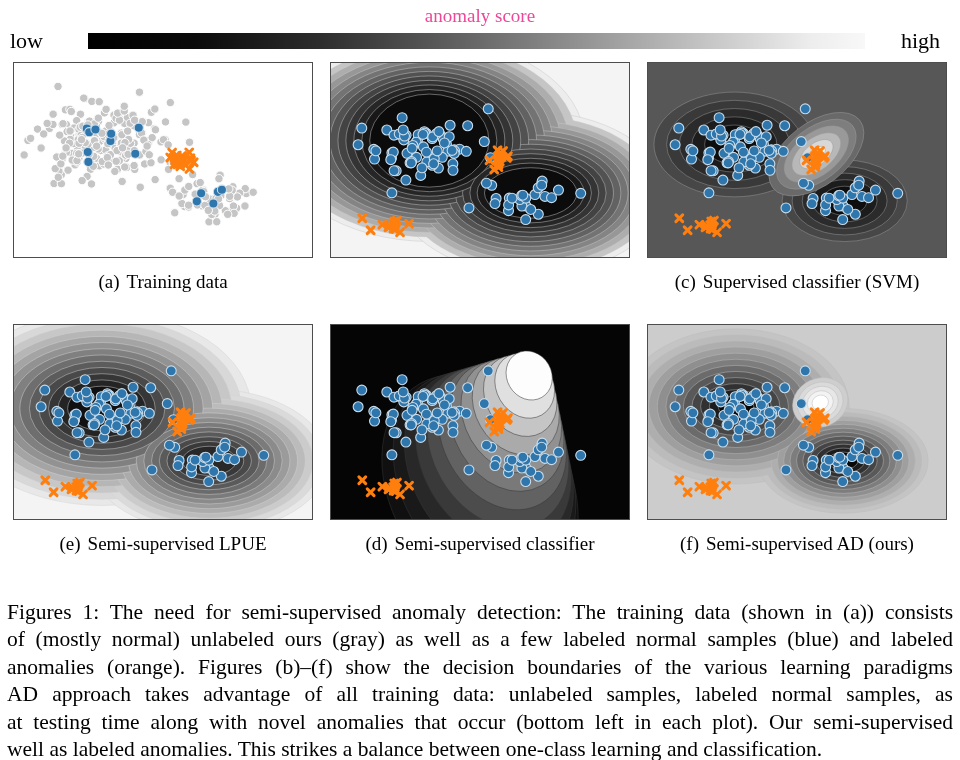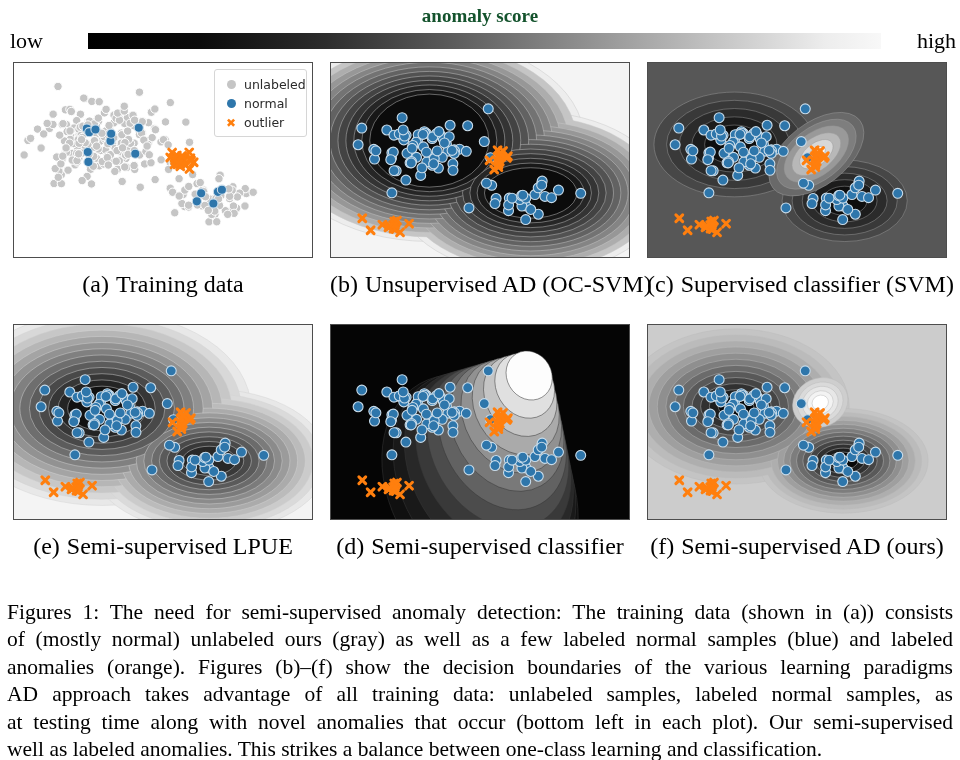--- a/index.html
+++ b/index.html
@@ -8,7 +8,7 @@
 
   
   .cb-wrap{padding-top:5px;}
-  .cb-title{text-align:center;font-size:19px;line-height:21px;color:#14532d;font-weight:bold;}
+  .cb-title{text-align:center;font-size:19px;line-height:21px;color:#ec4899;}
   .cb-row{display:flex;align-items:center;padding:2px 4px 0 10px;gap:28px;}
   .cb-label{font-size:22px;color:#000;white-space:nowrap;}
   .cb-low{width:44px;}

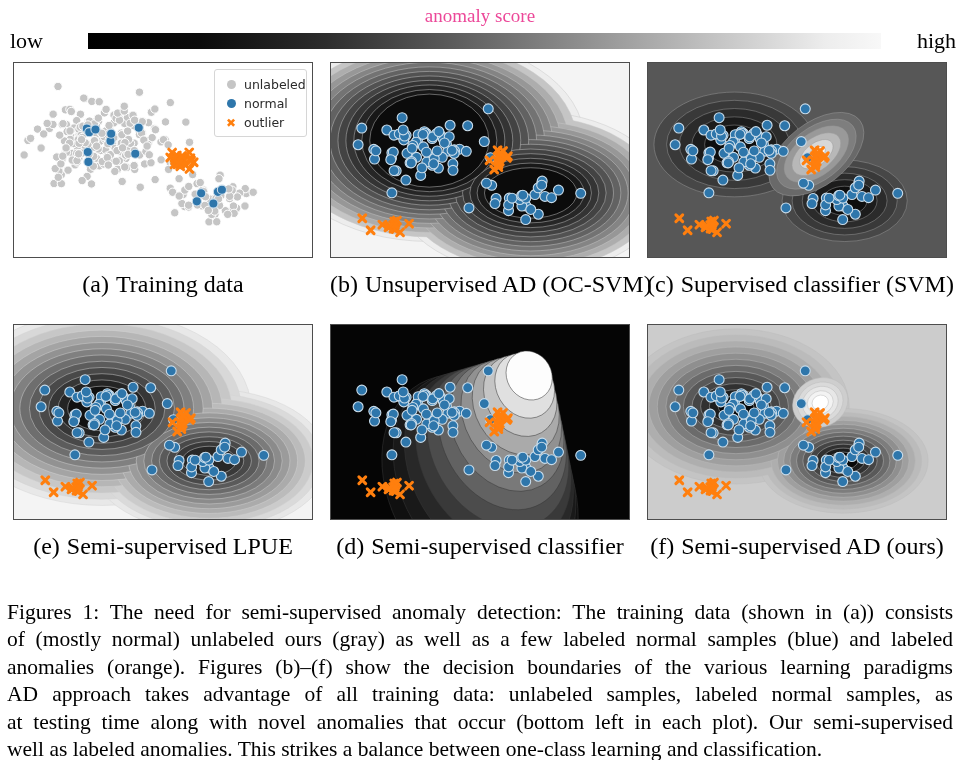--- a/index.html
+++ b/index.html
@@ -9,7 +9,7 @@
   
   .cb-wrap{padding-top:5px;}
   .cb-title{text-align:center;font-size:19px;line-height:21px;color:#ec4899;}
-  .cb-row{display:flex;align-items:center;padding:2px 4px 0 10px;gap:28px;}
+  .cb-row{display:flex;align-items:center;padding:2px 20px 0 10px;gap:28px;}
   .cb-label{font-size:22px;color:#000;white-space:nowrap;}
   .cb-low{width:44px;}
   .cb-bar{flex:1;height:16px;margin:0 8px 0 6px;}

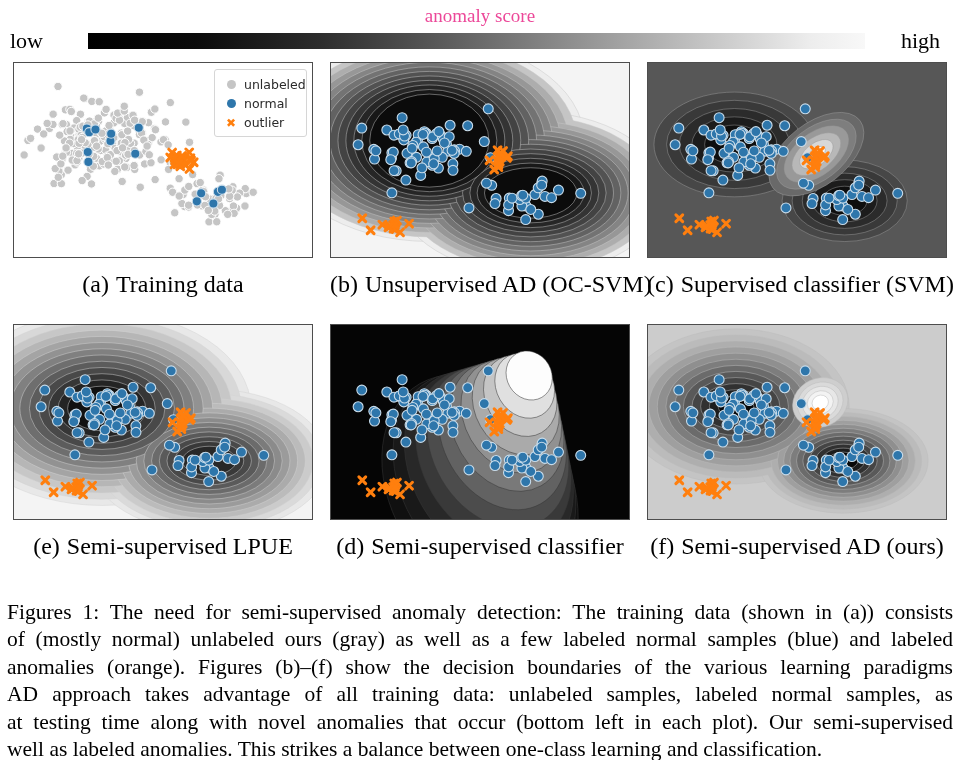--- a/index.html
+++ b/index.html
@@ -367,26 +367,6 @@
               <path d="M162.1 98.3L168.9 105.1M162.1 105.1L168.9 98.3" stroke="#ff7f0e" stroke-width="3.1" stroke-linecap="round" fill="none"></path>
             </g>
           </svg>
-        <div class="legend">
-          <div class="legend-item">
-            <span class="legend-marker">
-                <span class="dot" style="background: rgb(197, 197, 197);"></span>
-              </span>
-            <span>unlabeled</span>
-          </div>
-          <div class="legend-item">
-            <span class="legend-marker">
-                <span class="dot" style="background: rgb(46, 118, 171);"></span>
-              </span>
-            <span>normal</span>
-          </div>
-          <div class="legend-item">
-            <span class="legend-marker">
-                <span class="lx" style="color: rgb(255, 127, 14);">✖</span>
-              </span>
-            <span>outlier</span>
-          </div>
-        </div>
       </div>
       <figcaption><span>(a)</span><span class="cap-title">Training data</span></figcaption>
     </figure>

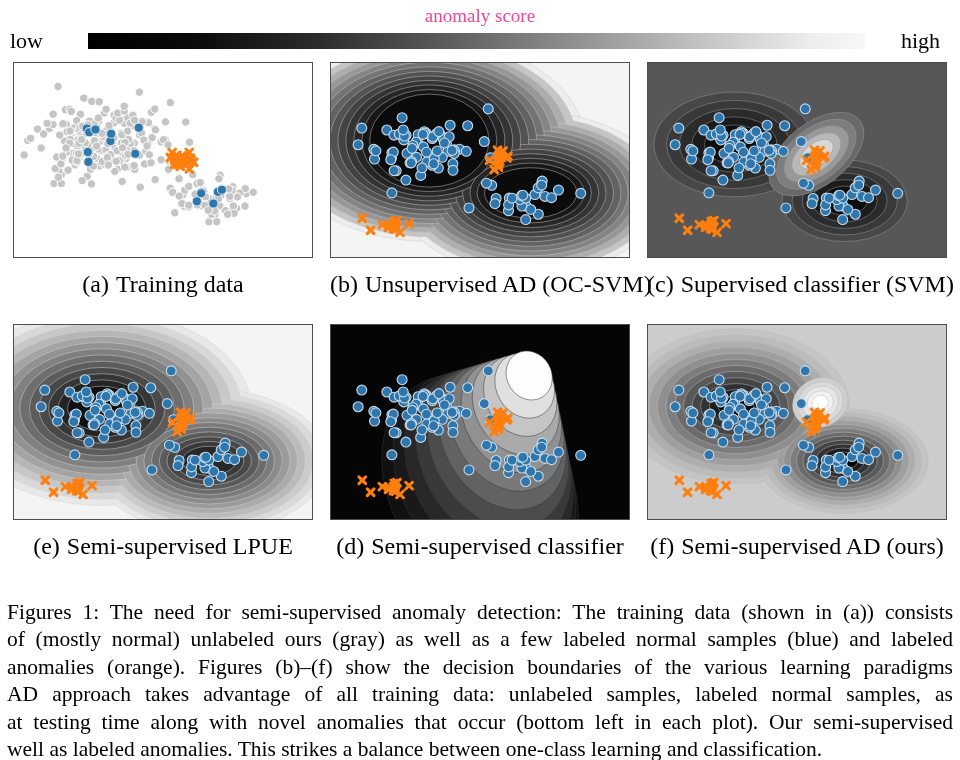--- a/index.html
+++ b/index.html
@@ -20,7 +20,7 @@
   figure{margin:0;}
   .plot{width:300px;height:196px;position:relative;border:1.5px solid #4d4d4d;box-sizing:border-box;background:#fff;}
   .plot svg{display:block;width:100%;height:100%;}
-  figcaption{margin-top:13px;height:53px;text-align:center;font-size:24px;color:#000;white-space:nowrap;}
+  figcaption{margin-top:13px;height:53px;text-align:center;font-size:19px;color:#000;white-space:nowrap;}
   figcaption .cap-title{margin-left:7px;}
 
   

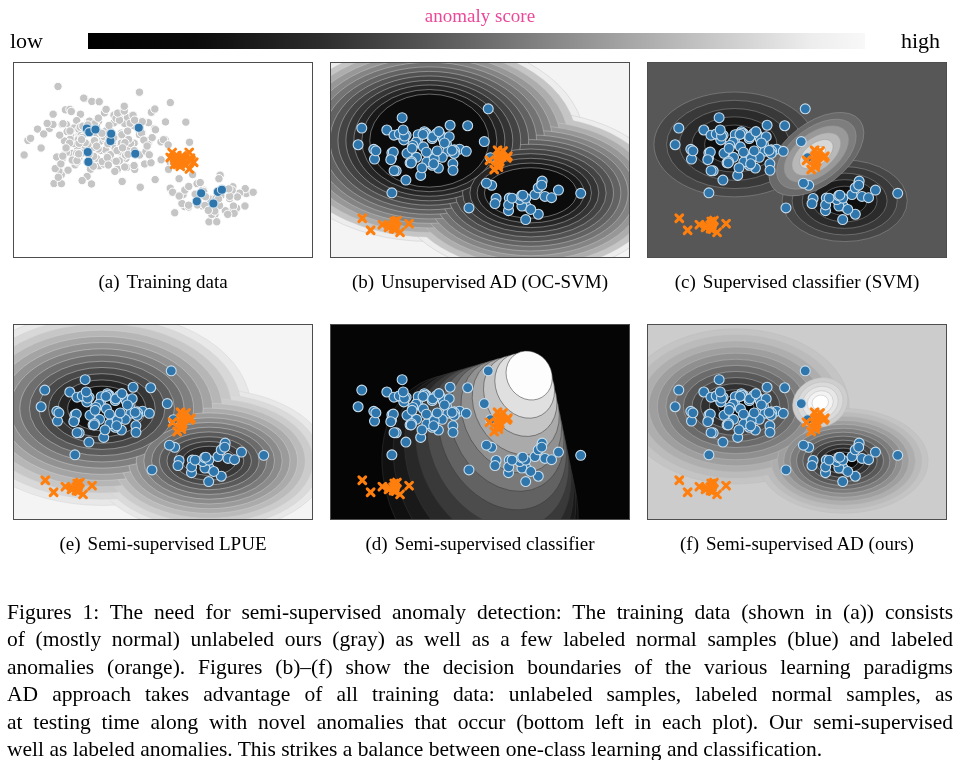--- a/index.html
+++ b/index.html
@@ -537,7 +537,6 @@
             </g>
           </svg>
       </div>
-      <figcaption><span>(b)</span><span class="cap-title">Unsupervised AD (OC-SVM)</span></figcaption>
     </figure>
 
     <figure>

